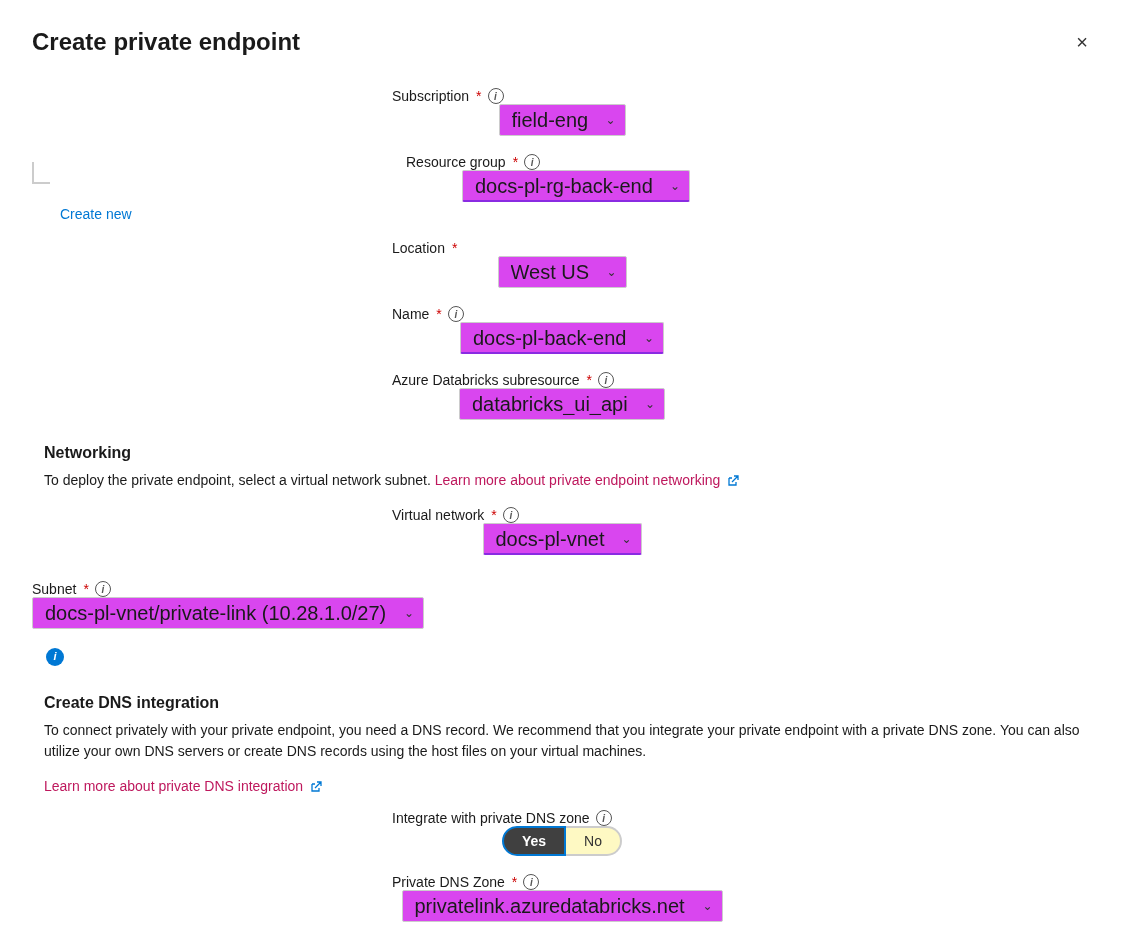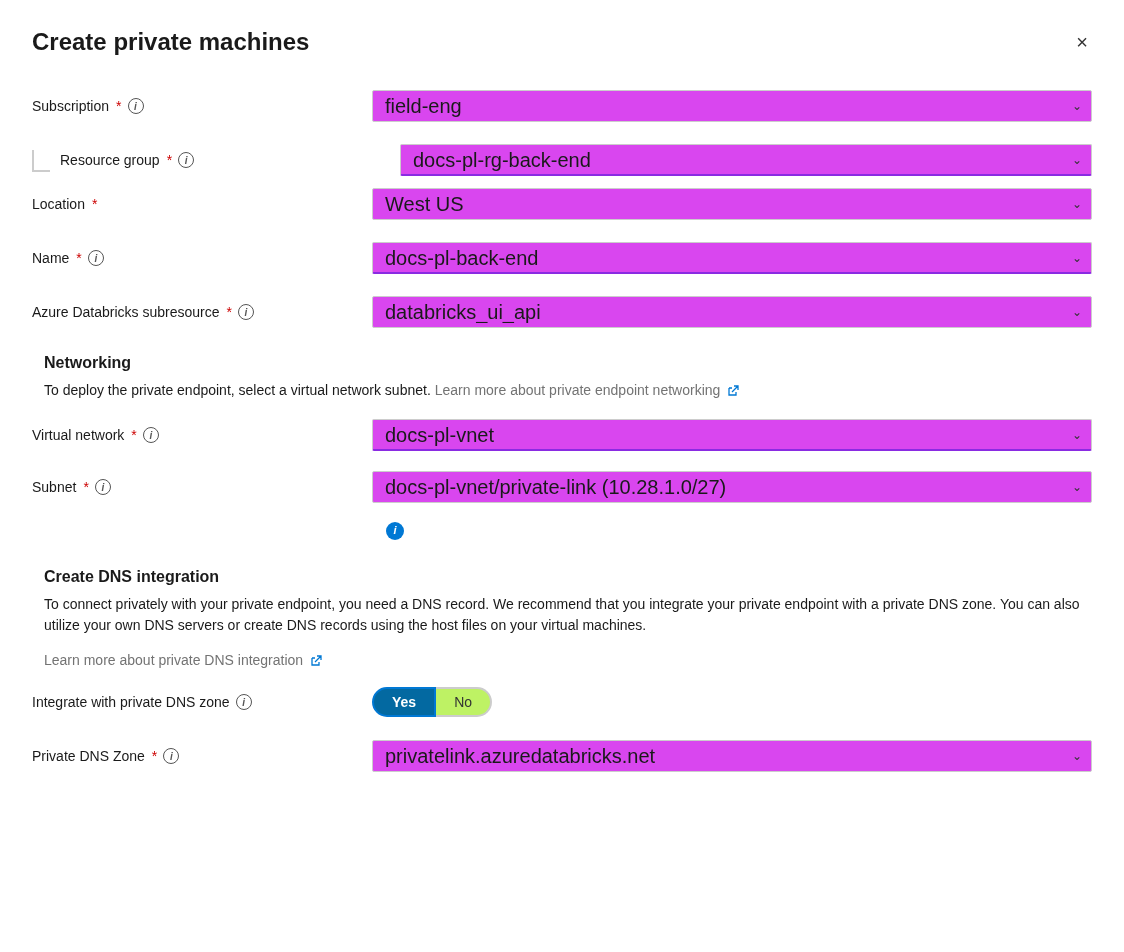--- a/index.html
+++ b/index.html
@@ -220,7 +220,7 @@
 <div class="dialog">
 
   <div class="dialog-header">
-    <h1 class="dialog-title">Create private machines</h1>
+    <h1 class="dialog-title">Create private endpoint</h1>
     <button class="close-btn">×</button>
   </div>
 

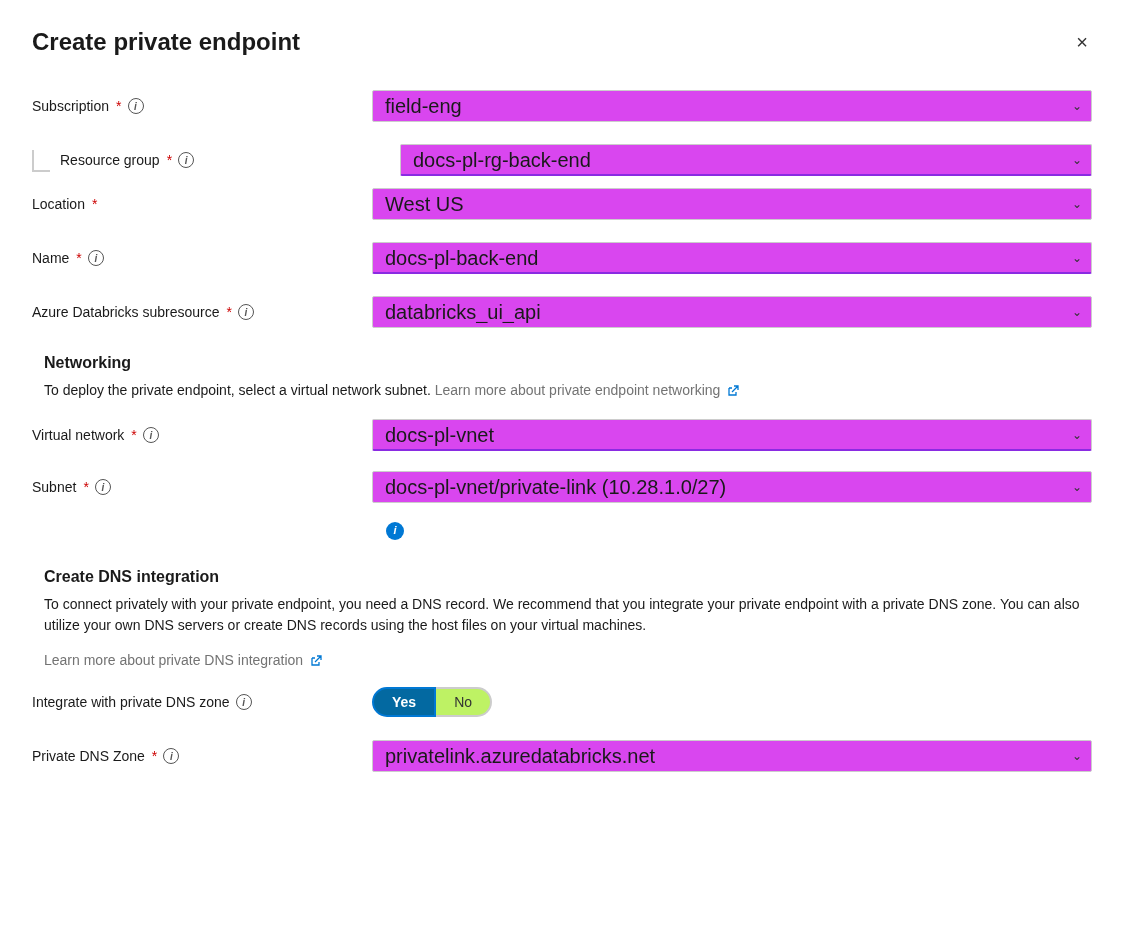--- a/index.html
+++ b/index.html
@@ -41,6 +41,7 @@
       align-items: center;
       margin-bottom: 18px;
       min-height: 36px;
+      flex-direction: column;
     }
     .form-row.resource-group-row {
       margin-bottom: 4px;

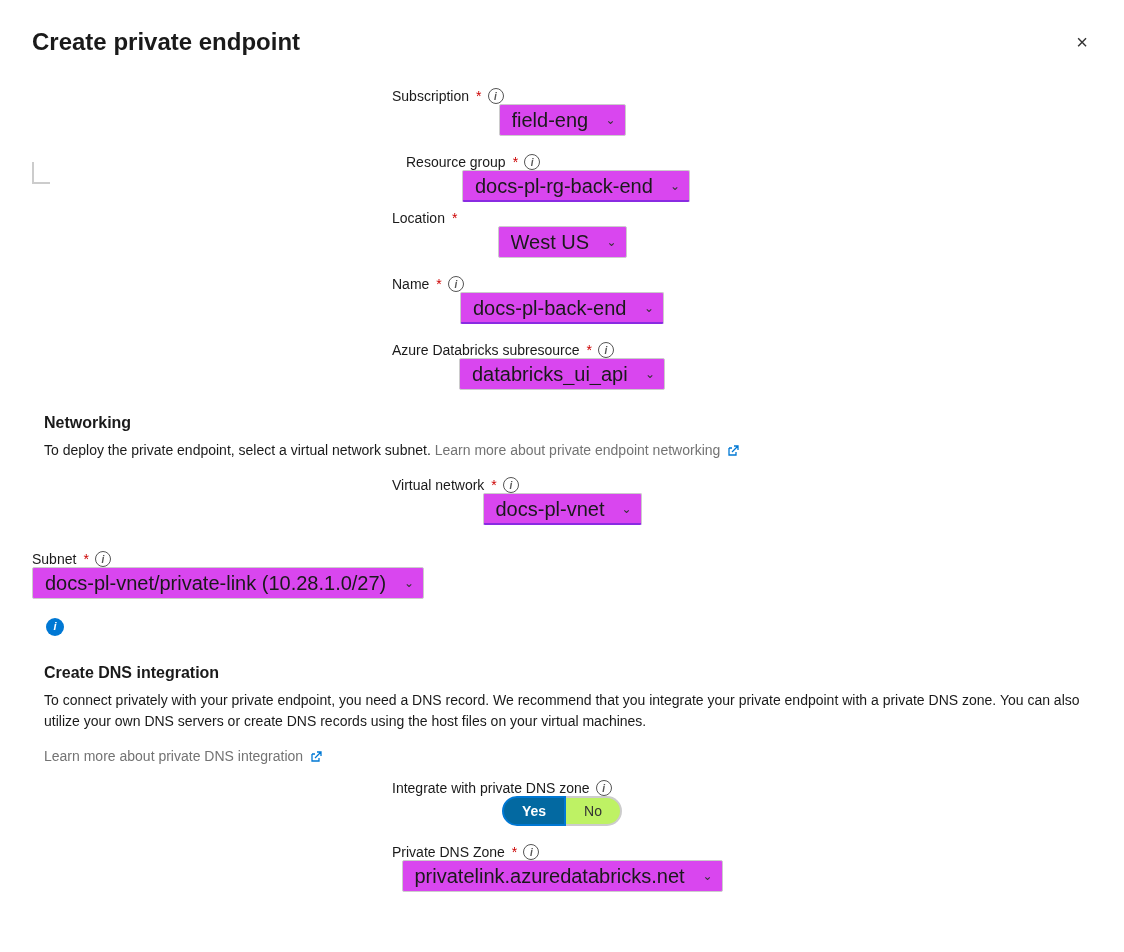--- a/index.html
+++ b/index.html
@@ -259,6 +259,7 @@
           </div>
         </div>
       </div>
+      <a class="create-new-link">Create new</a>
     </div>
   </div>
 

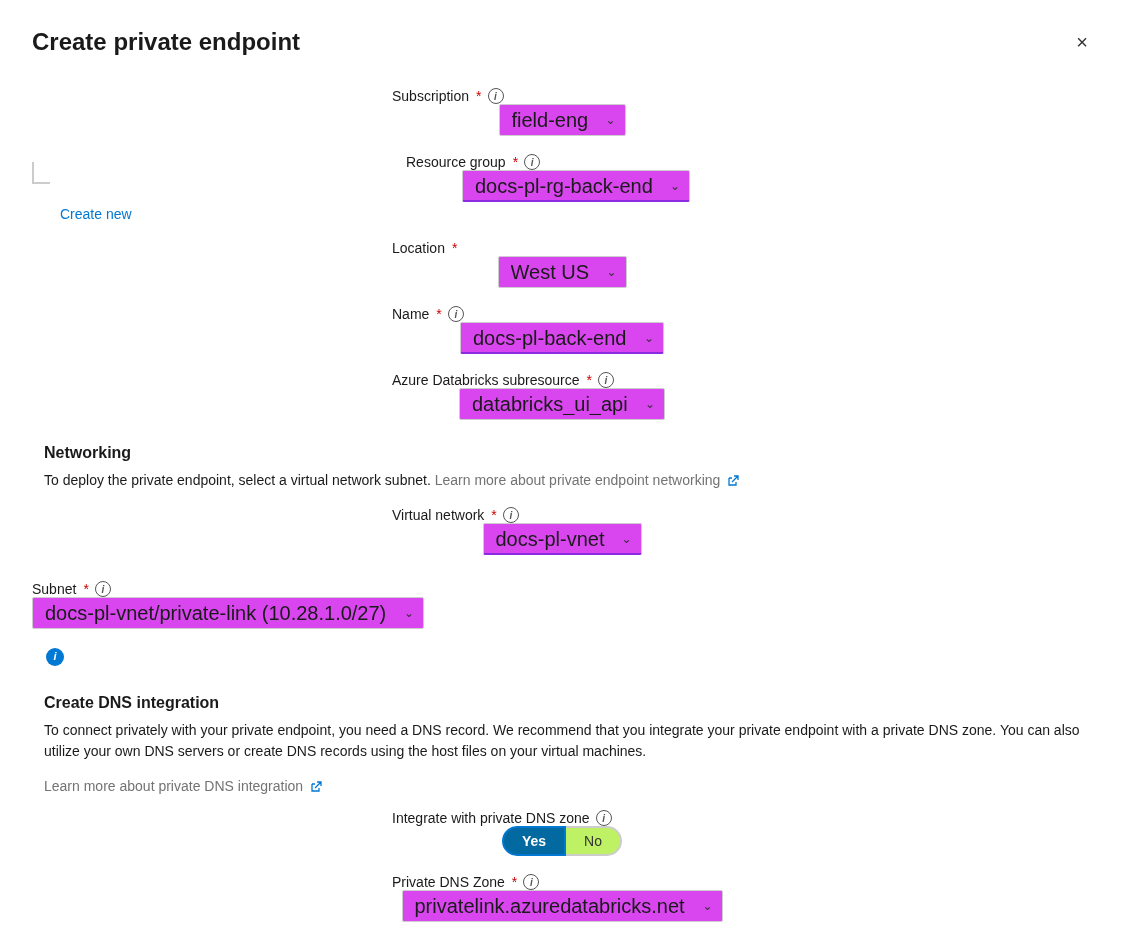--- a/index.html
+++ b/index.html
@@ -136,7 +136,7 @@
       line-height: 1.5;
     }
     .section-description a, .learn-more-link {
-      color: #737373;
+      color: #be185d;
       text-decoration: none;
       cursor: pointer;
     }

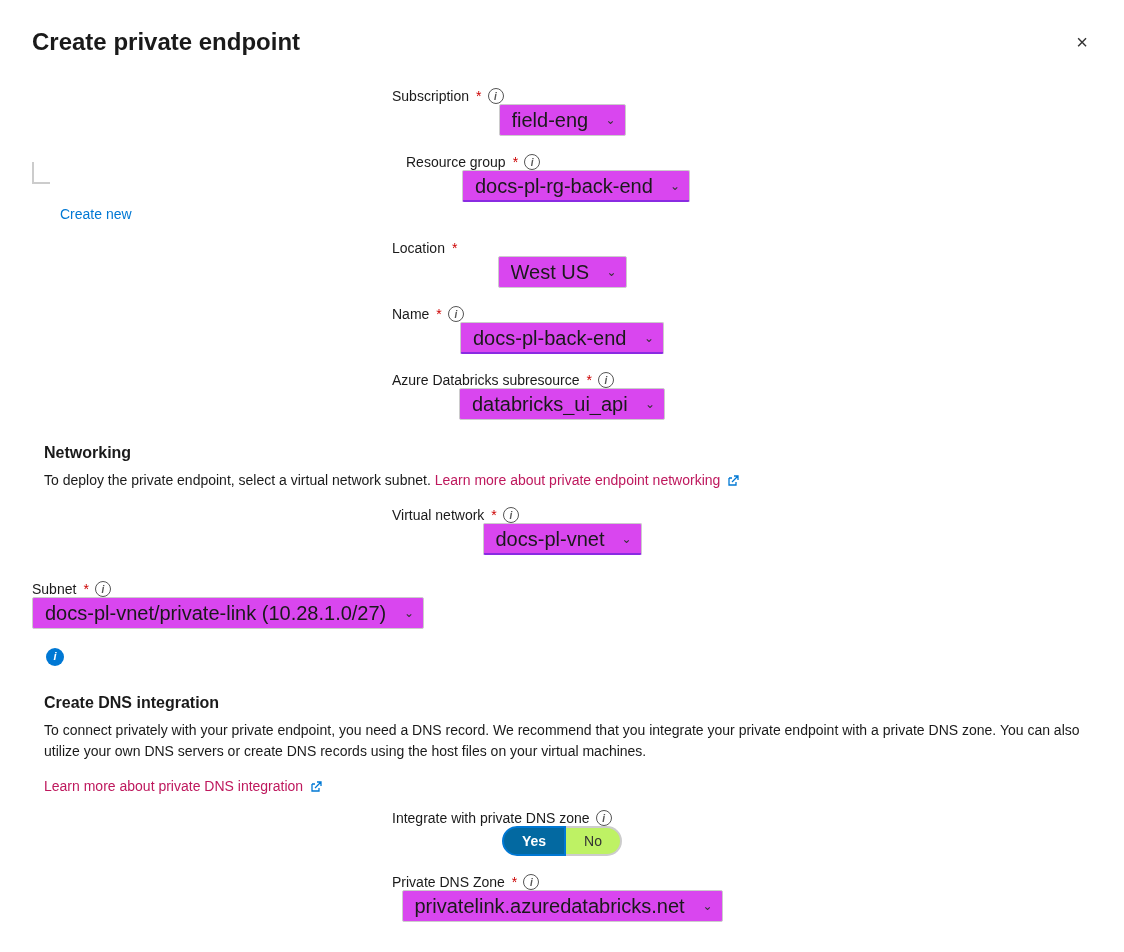--- a/index.html
+++ b/index.html
@@ -178,7 +178,7 @@
       gap: 0;
     }
     .toggle-btn-yes {
-      background: #0369a1;
+      background: #404040;
       color: #fff;
       border: 2px solid #0078d4;
       border-radius: 20px 0 0 20px;

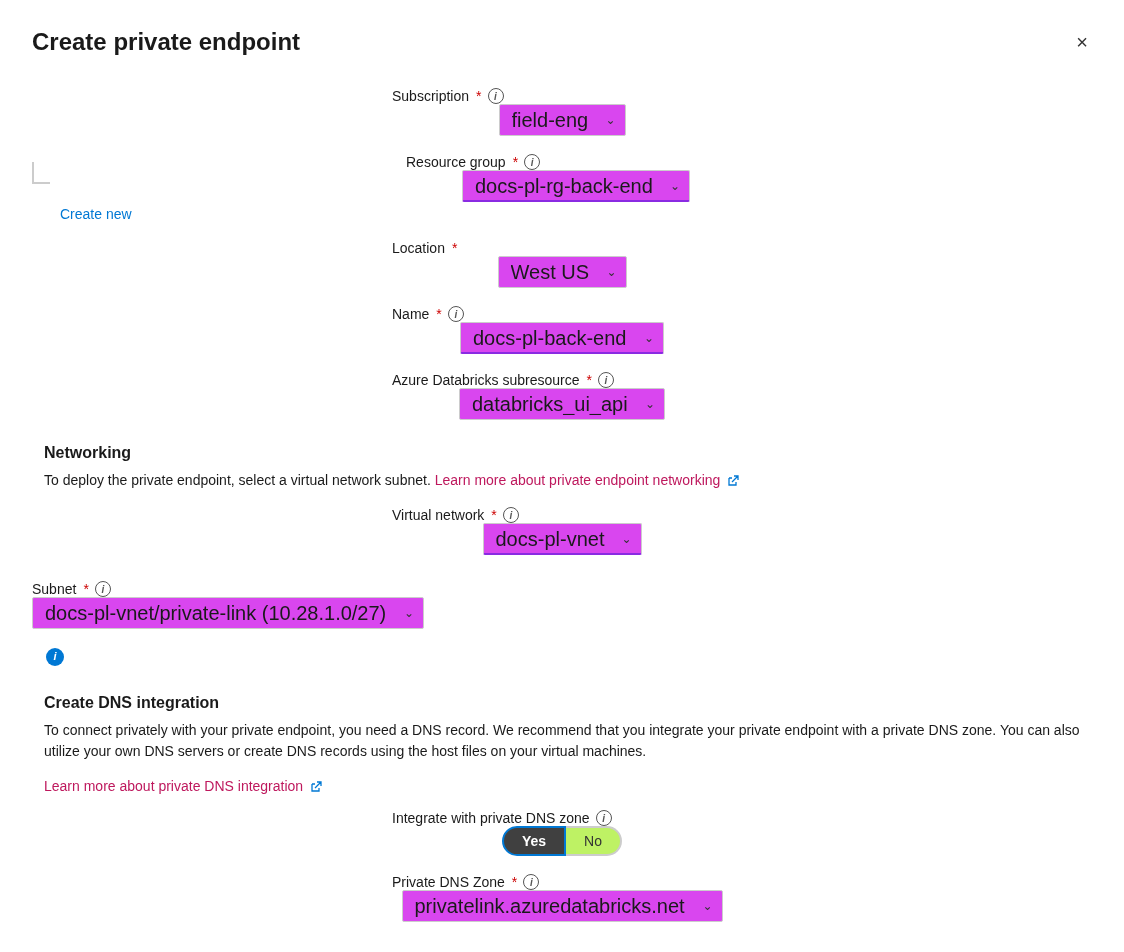--- a/index.html
+++ b/index.html
@@ -188,7 +188,7 @@
       cursor: pointer;
     }
     .toggle-btn-no {
-      background: #bef264;
+      background: #fef9c3;
       color: #333;
       border: 2px solid #ccc;
       border-left: none;

